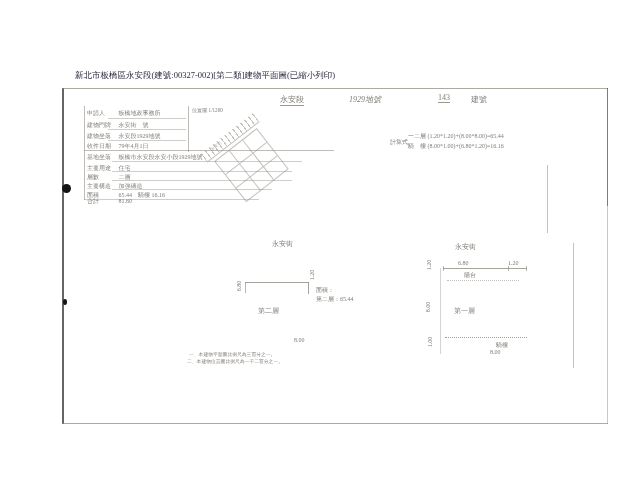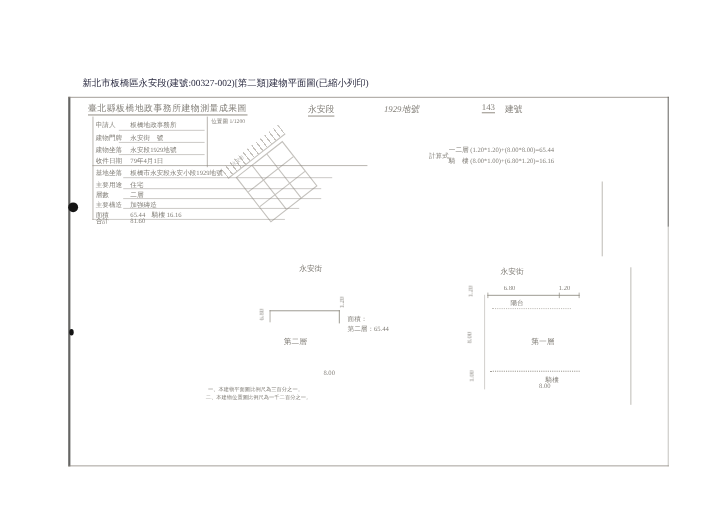--- a/index.html
+++ b/index.html
@@ -50,7 +50,6 @@
   <div class="dot" style="left:62px;top:184px;width:9px;height:9px;"></div>
   <div class="dot" style="left:63px;top:299px;width:4px;height:6px;"></div>
 
-  <div class="abs scan t8 u" style="left:80px;top:93px;letter-spacing:.5px;">臺北縣板橋地政事務所建物測量成果圖</div>
   <div class="abs scan t8 u" style="left:280px;top:94px;text-align:center;">永安段</div>
   <div class="abs scan t8" style="left:349px;top:94px;font-style:italic;">1929地號</div>
   <div class="abs scan t8 u" style="left:438px;top:93px;">143</div>

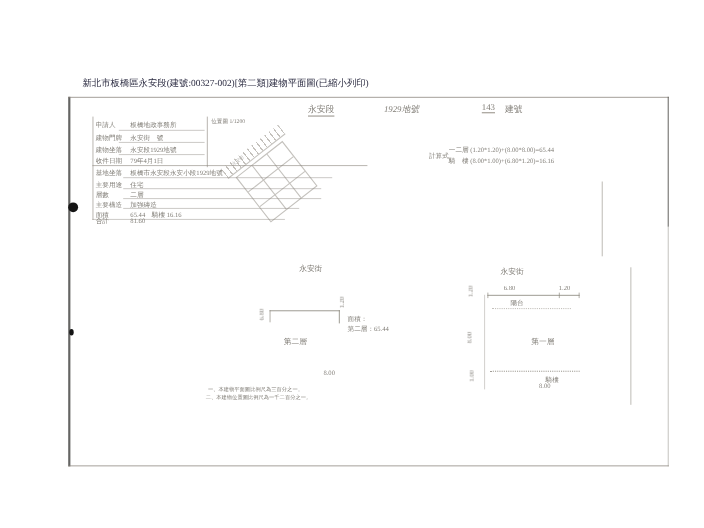--- a/index.html
+++ b/index.html
@@ -53,7 +53,7 @@
   <div class="abs scan t8 u" style="left:280px;top:94px;text-align:center;">永安段</div>
   <div class="abs scan t8" style="left:349px;top:94px;font-style:italic;">1929地號</div>
   <div class="abs scan t8 u" style="left:438px;top:93px;">143</div>
-  <div class="abs scan t8" style="left:459px;top:94px;">建號</div>
+  <div class="abs scan t8" style="left:471px;top:94px;">建號</div>
 
   <div class="ln" style="left:84px;top:106px;width:1px;height:94px;"></div>
   <div class="ln" style="left:188px;top:106px;width:1px;height:46px;"></div>

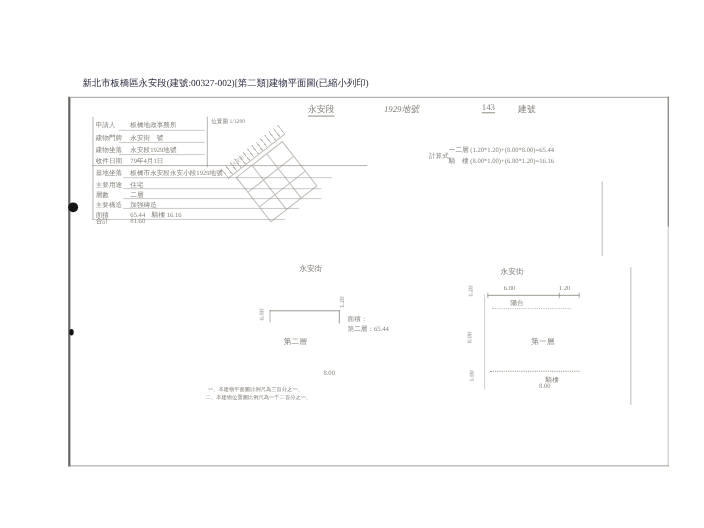--- a/index.html
+++ b/index.html
@@ -147,7 +147,7 @@
   <div class="vdim scan" style="left:416px;top:304px;">8.00</div>
   <div class="vdim scan" style="left:418px;top:339px;">1.00</div>
   <div class="ln" style="left:440px;top:268px;width:1px;height:86px;opacity:.35;"></div>
-  <div class="abs scan t7" style="left:483px;top:306px;">第一層</div>
+  <div class="abs scan t7" style="left:454px;top:306px;">第一層</div>
   <div class="dotted" style="left:445px;top:337px;width:82px;"></div>
   <div class="abs scan t6" style="left:496px;top:341px;">騎樓</div>
   <div class="abs scan t6" style="left:490px;top:349px;">8.00</div>

